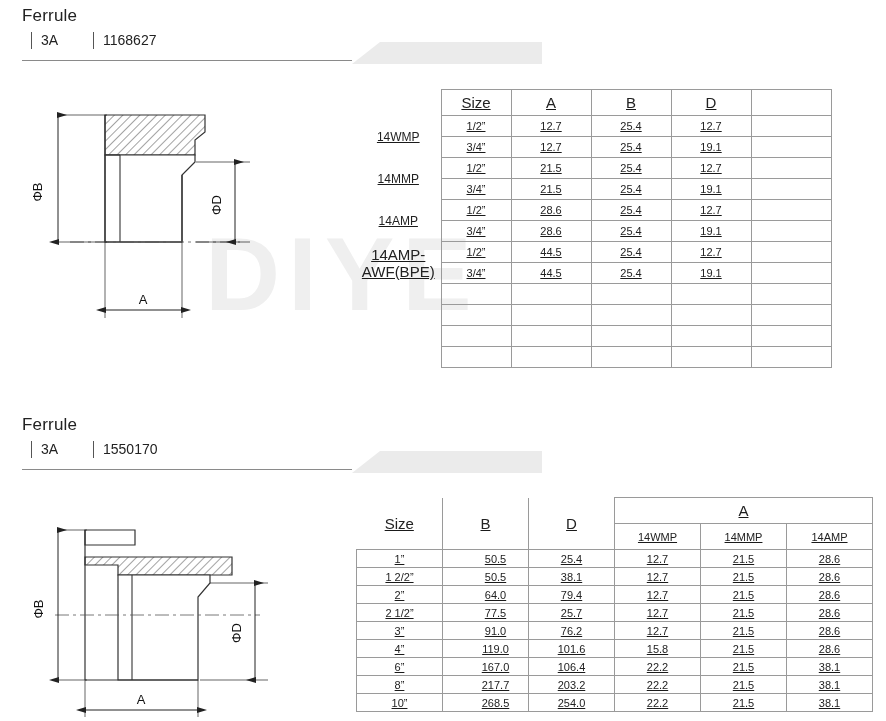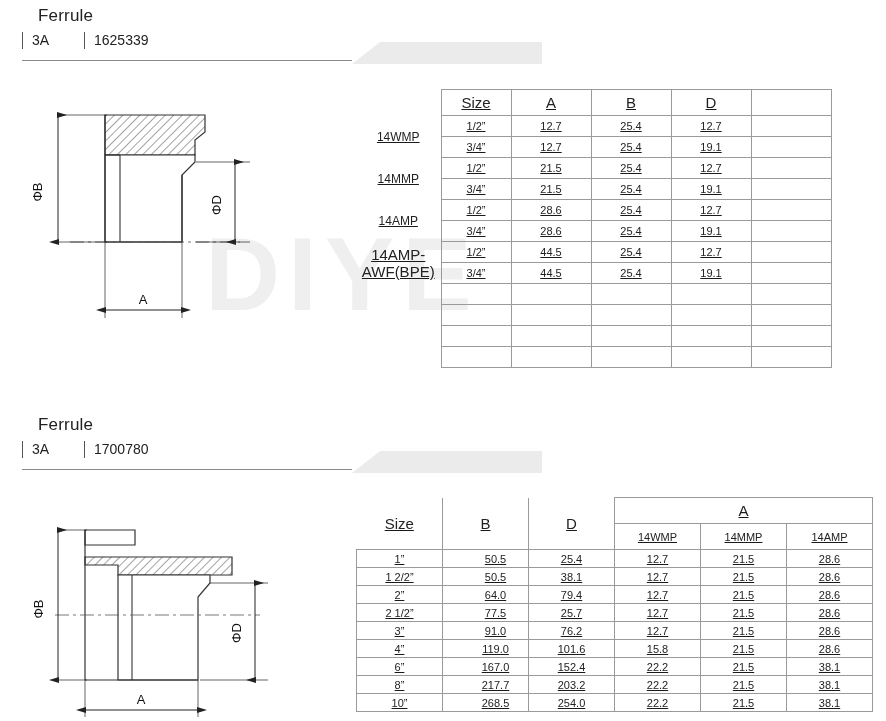--- a/index.html
+++ b/index.html
@@ -21,7 +21,6 @@
     color: #222;
     padding-left: 22px;
     letter-spacing: .2px;
-    margin-left: 16px;
   }
   .hdr-sub {
     margin-top: 4px;

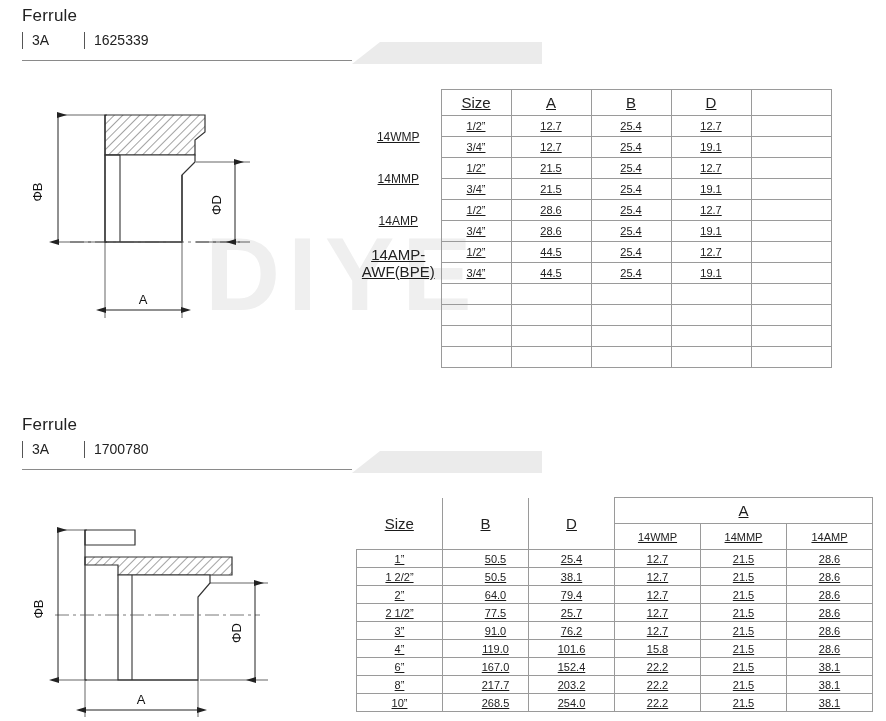--- a/index.html
+++ b/index.html
@@ -24,7 +24,7 @@
   }
   .hdr-sub {
     margin-top: 4px;
-    padding-left: 22px;
+    padding-left: 31px;
     display: flex;
     align-items: center;
     font-size: 14px;

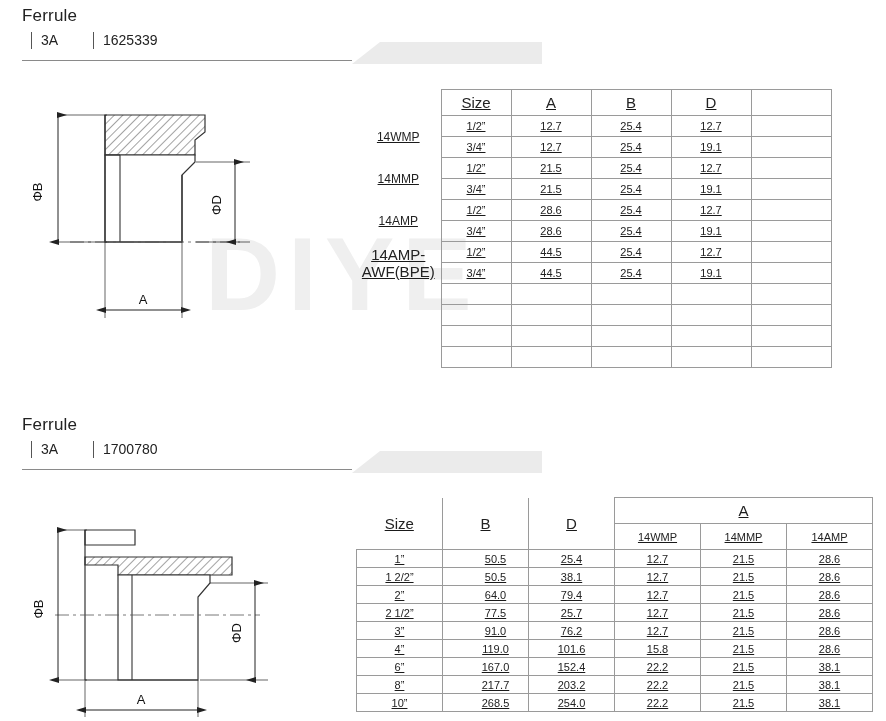--- a/index.html
+++ b/index.html
@@ -125,7 +125,7 @@
       <span class="bar"></span>
       <span class="code1">3A</span>
       <span class="bar"></span>
-      <span>1625339</span>
+      <span>1168627</span>
     </div>
   </div>
   <div class="hdr-rule" style="top:60px;"></div>

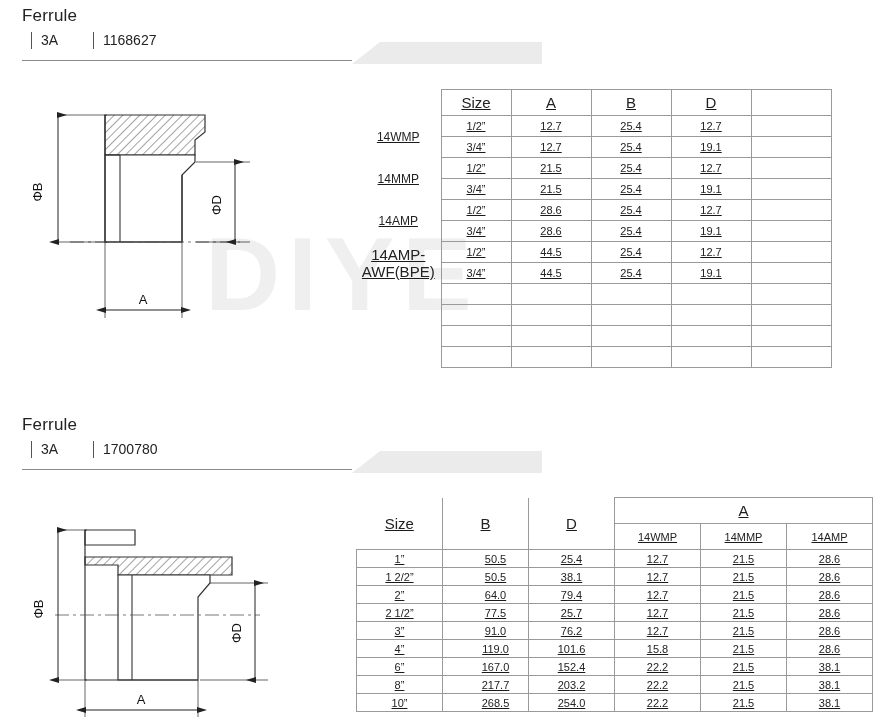--- a/index.html
+++ b/index.html
@@ -295,7 +295,7 @@
       <span class="bar"></span>
       <span class="code1">3A</span>
       <span class="bar"></span>
-      <span>1700780</span>
+      <span>1550170</span>
     </div>
   </div>
   <div class="hdr-rule" style="top:469px;"></div>

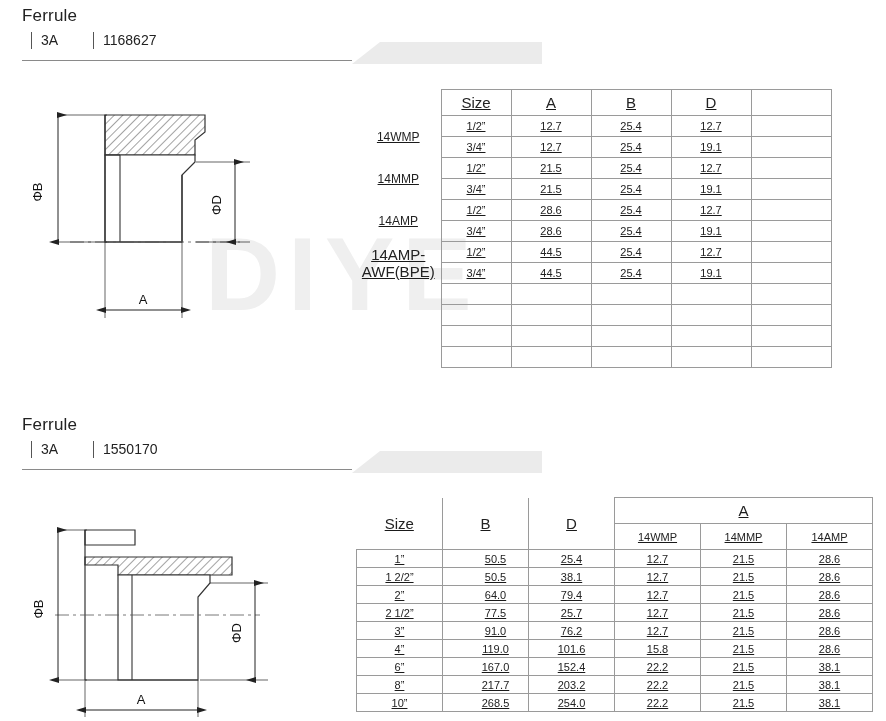--- a/index.html
+++ b/index.html
@@ -421,7 +421,7 @@
     <tr>
       <td class="h-size">6”</td>
       <td class="h-b">167.0</td>
-      <td class="h-d">152.4</td>
+      <td class="h-d">106.4</td>
       <td class="h-sub">22.2</td>
       <td class="h-sub">21.5</td>
       <td class="h-sub">38.1</td>

